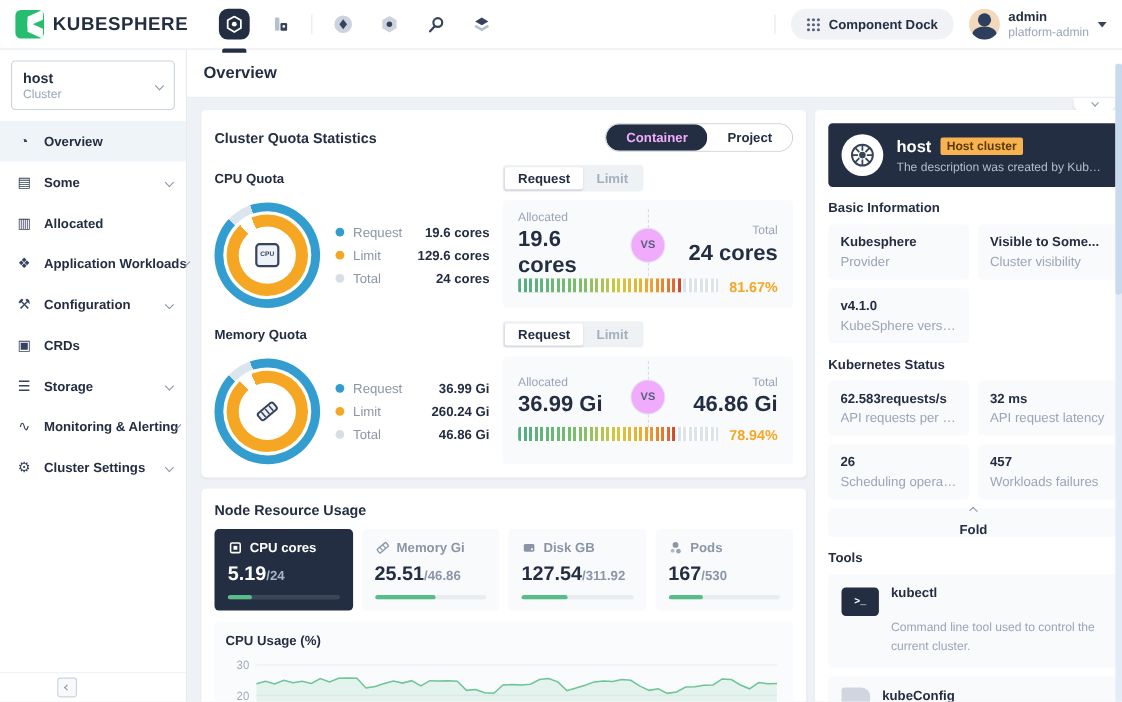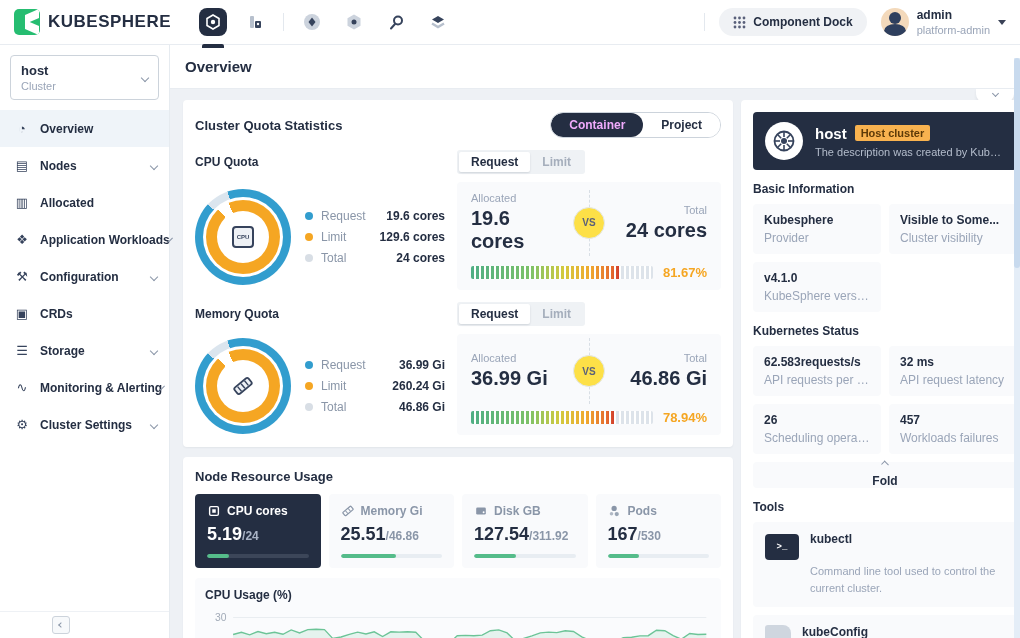--- a/index.html
+++ b/index.html
@@ -235,7 +235,7 @@
       </div>
       <div class="nav-item">
         <span class="nav-ic">▤</span>
-        <span class="nav-label">Nodes</span>
+        <span class="nav-label">Some</span>
         <span class="chev"></span>
       </div>
       <div class="nav-item">

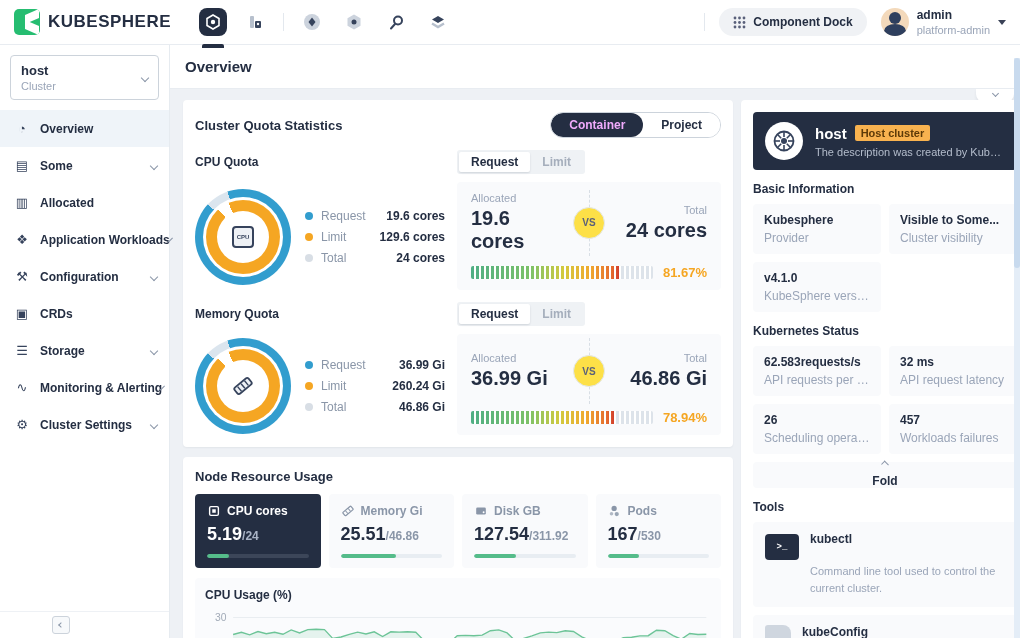--- a/index.html
+++ b/index.html
@@ -91,7 +91,7 @@
   .vs-big { font-size:20px; font-weight:bold; margin-top:3px; }
   .vs-mid { position:relative; width:40px; height:54px; display:flex; align-items:center; justify-content:center; flex:none; margin:0 14px; }
   .vs-mid:before { content:""; position:absolute; top:-6px; bottom:-6px; left:50%; border-left:1px dashed #d8dee5; }
-  .vs-circle { width:32px; height:32px; background:#fde047; border:1px solid #e3e8ee; border-radius:50%; display:flex; align-items:center; justify-content:center; font-size:10px; font-weight:bold; color:#59607a; position:relative; }
+  .vs-circle { width:32px; height:32px; background:#f0abfc; border:1px solid #e3e8ee; border-radius:50%; display:flex; align-items:center; justify-content:center; font-size:10px; font-weight:bold; color:#59607a; position:relative; }
   .bar-row { display:flex; align-items:center; gap:10px; margin-top:12px; }
   .stripe-bar { flex:1; height:13px; border-radius:2px; }
   .pct { color:#f5a623; font-weight:bold; font-size:13px; flex:none; }

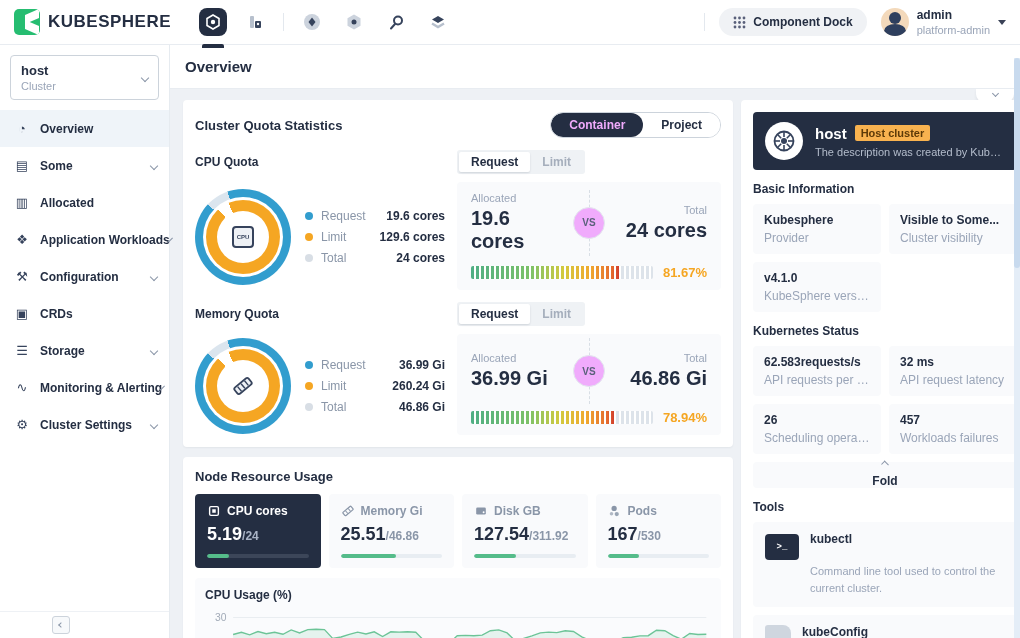--- a/index.html
+++ b/index.html
@@ -92,7 +92,7 @@
   .vs-mid { position:relative; width:40px; height:54px; display:flex; align-items:center; justify-content:center; flex:none; margin:0 14px; }
   .vs-mid:before { content:""; position:absolute; top:-6px; bottom:-6px; left:50%; border-left:1px dashed #d8dee5; }
   .vs-circle { width:32px; height:32px; background:#f0abfc; border:1px solid #e3e8ee; border-radius:50%; display:flex; align-items:center; justify-content:center; font-size:10px; font-weight:bold; color:#59607a; position:relative; }
-  .bar-row { display:flex; align-items:center; gap:10px; margin-top:12px; }
+  .bar-row { display:flex; align-items:flex-start; gap:10px; }
   .stripe-bar { flex:1; height:13px; border-radius:2px; }
   .pct { color:#f5a623; font-weight:bold; font-size:13px; flex:none; }
 

